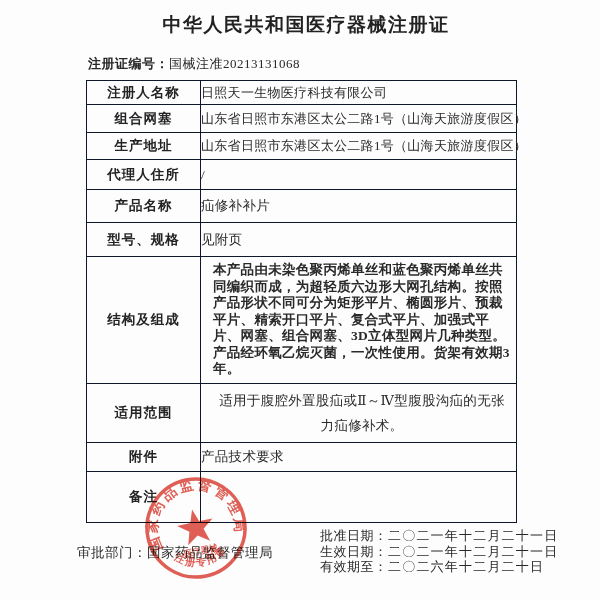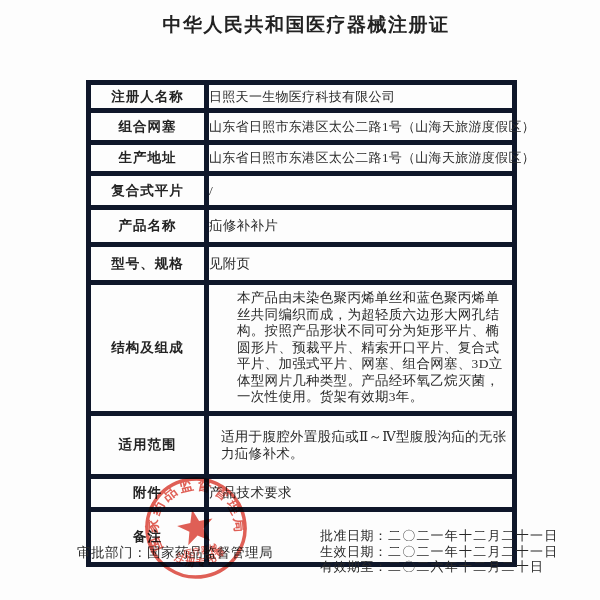--- a/index.html
+++ b/index.html
@@ -86,6 +86,9 @@
 
   <div class="doc-title">中华人民共和国医疗器械注册证</div>
 
+  <div class="cert-line">
+    <span class="lbl">注册证编号：</span><span>国械注准20213131068</span>
+  </div>
 
   <table class="cert">
     <tbody>

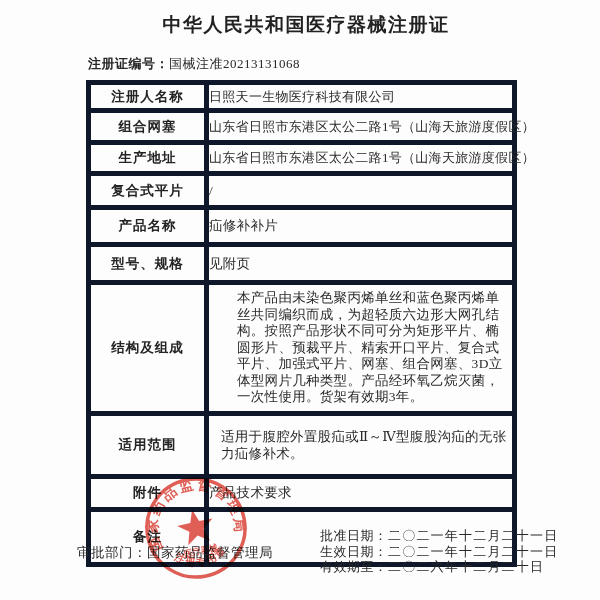--- a/index.html
+++ b/index.html
@@ -29,7 +29,7 @@
     font-size:13.5px;color:#2a2a2a;
   }
   table.cert td{
-    border:5px solid #0f172a;
+    border:1px solid #0f172a;
     padding:0;vertical-align:middle;
     overflow:visible;
   }

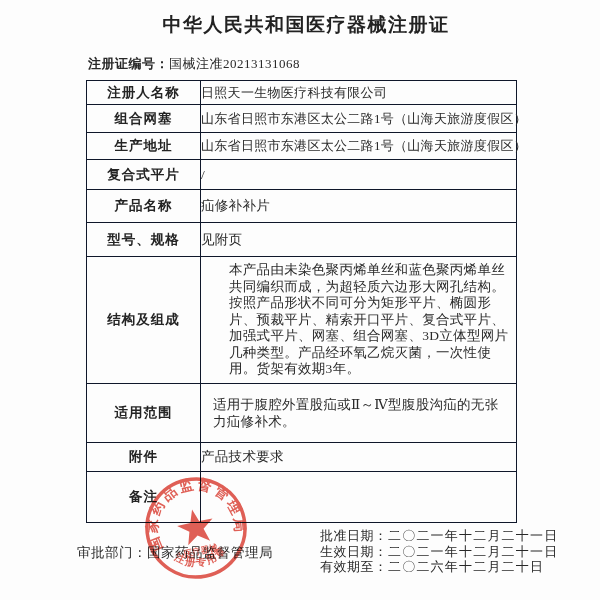--- a/index.html
+++ b/index.html
@@ -105,7 +105,7 @@
       <td class="value nowrap">山东省日照市东港区太公二路1号（山海天旅游度假区）</td>
     </tr>
     <tr class="r5">
-      <td class="label">复合式平片</td>
+      <td class="label">代理人住所</td>
       <td class="value">/</td>
     </tr>
     <tr class="r6">

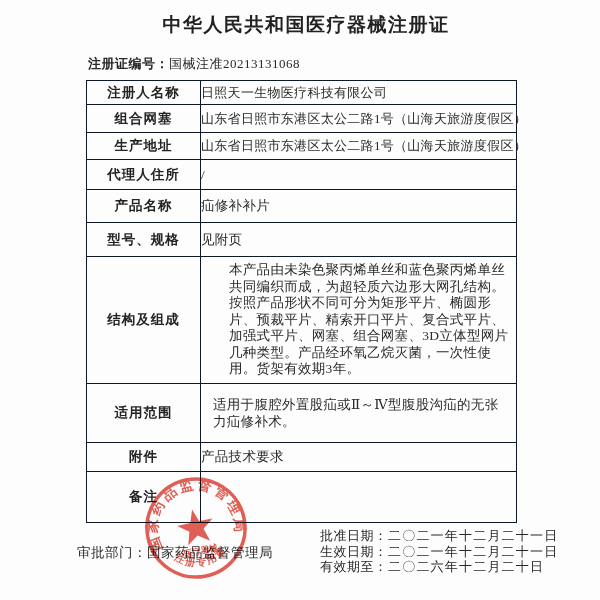--- a/index.html
+++ b/index.html
@@ -52,8 +52,8 @@
   tr.r11 td{height:19px}
   tr.r12 td{height:50px}
   tr.r8 td.value{
-    padding:5px 5px 5px 28px;line-height:16.5px;
-    word-break:break-all;vertical-align:top;
+    padding:5px 5px 5px 12px;line-height:16.5px;
+    word-break:break-all;vertical-align:top;font-weight:bold;
   }
   tr.r9 td.value{
     padding:4px 5px 4px 12px;line-height:17px;

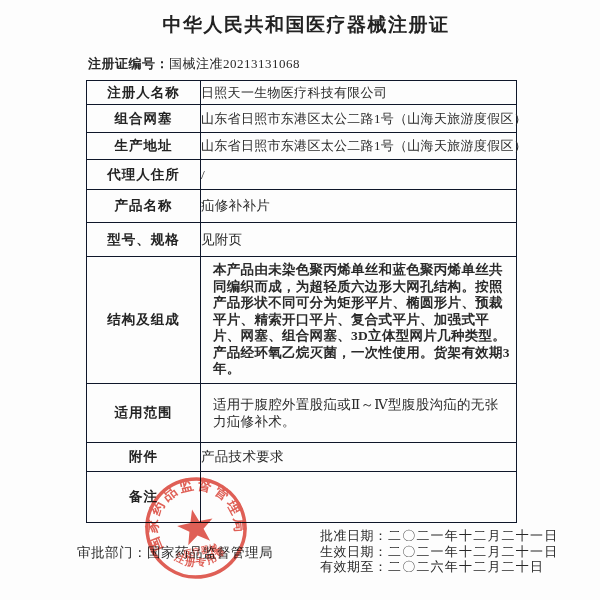--- a/index.html
+++ b/index.html
@@ -56,8 +56,9 @@
     word-break:break-all;vertical-align:top;font-weight:bold;
   }
   tr.r9 td.value{
-    padding:4px 5px 4px 12px;line-height:17px;
+    padding:4px 5px 4px 12px;line-height:25px;
     word-break:break-all;
+    text-align:center;
   }
   tr.r12 td.label{vertical-align:middle;}
 

